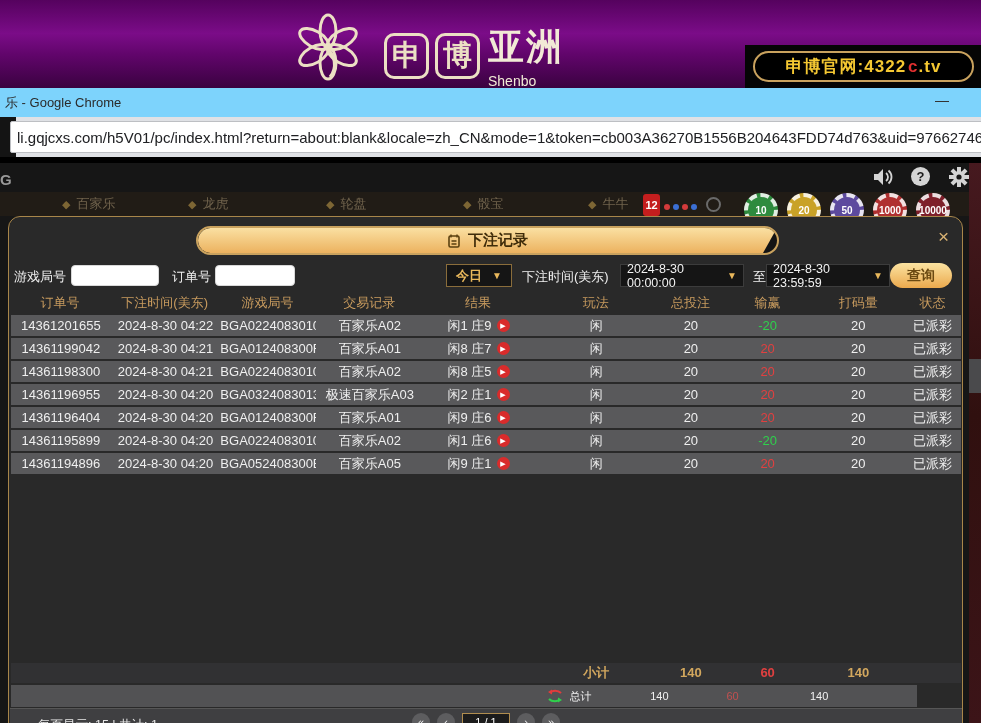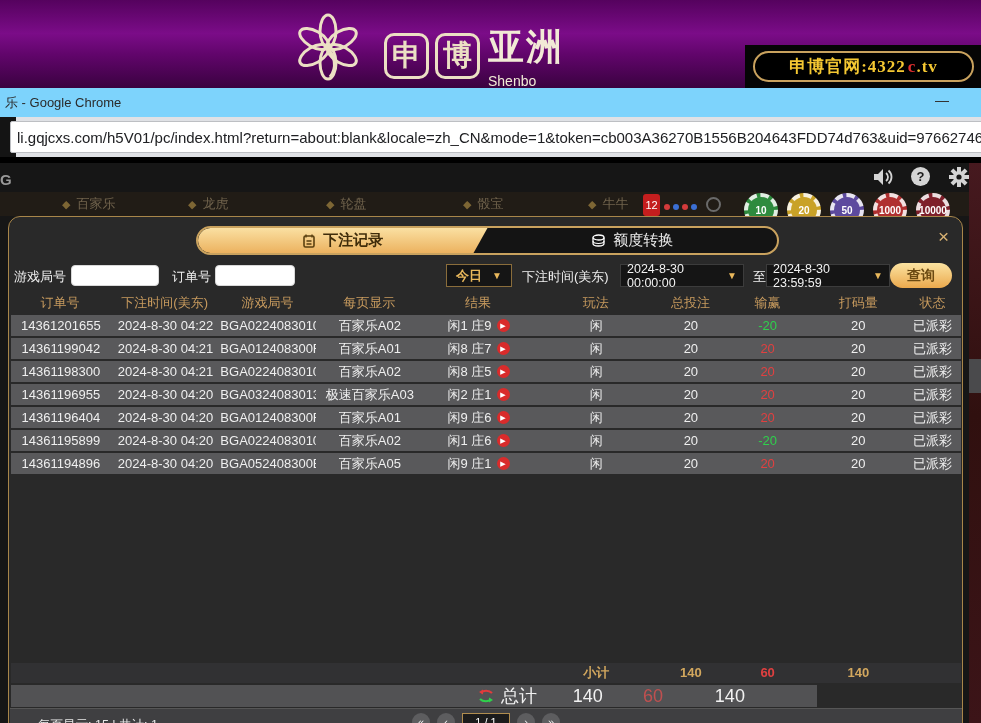--- a/index.html
+++ b/index.html
@@ -20,7 +20,7 @@
   .badge-back { position:absolute; left:745px; top:45px; width:236px; height:43px; background:#050505; }
   .official-badge { position:absolute; left:753px; top:51px; width:221px; height:31px;
     border:2px solid #c9a25e; border-radius:16px; background:#000;
-    display:flex; align-items:center; justify-content:center; font-weight:bold; font-size:17px; letter-spacing:1px;font-family:Liberation Serif, serif; }
+    display:flex; align-items:center; justify-content:center; font-weight:bold; font-size:17px; letter-spacing:1px; }
   .official-badge .gold { color:#f5c832; }
   .official-badge .red { color:#e02f2f; margin-left:2px; }
 

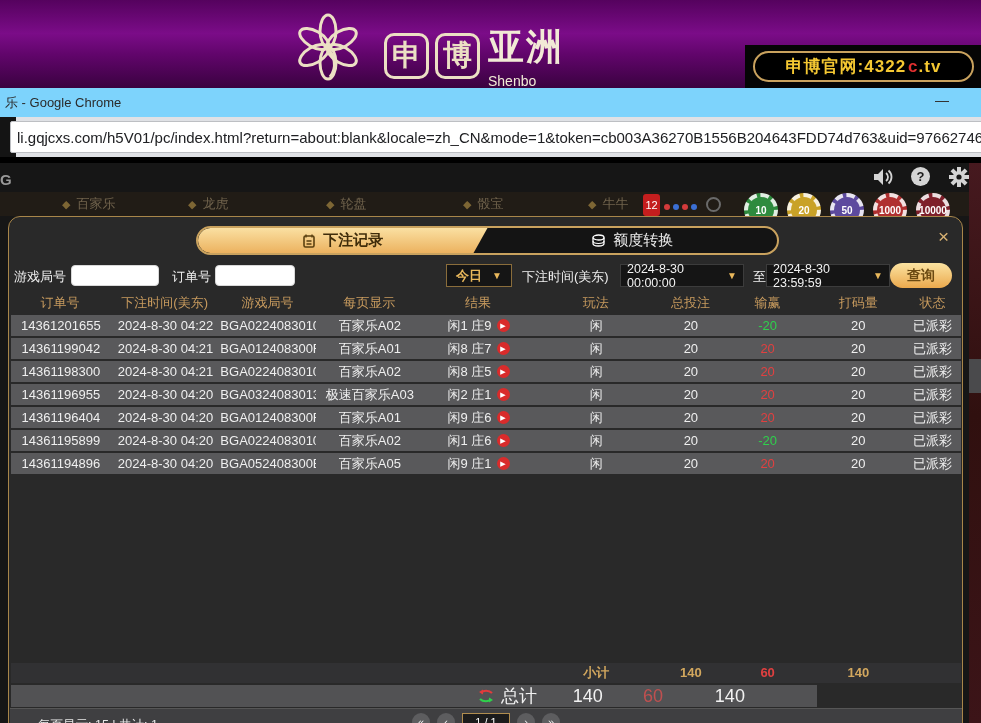--- a/index.html
+++ b/index.html
@@ -48,7 +48,7 @@
   .gpos1{ position:absolute; left:62px; } .gpos2{ position:absolute; left:188px; }
   .gpos3{ position:absolute; left:326px; } .gpos4{ position:absolute; left:463px; } .gpos5{ position:absolute; left:588px; }
   .table-badge { position:absolute; left:643px; top:31px; width:17px; height:22px; background:#c41e1e; color:#fff;
-    font-size:11px; font-weight:normal; border-radius:3px; display:flex; align-items:center; justify-content:center; }
+    font-size:11px; font-weight:bold; border-radius:3px; display:flex; align-items:center; justify-content:center; }
   .mini-dots { position:absolute; left:664px; top:41px; display:flex; gap:3px; }
   .mini-dots i { width:6px; height:6px; border-radius:50%; display:block; }
   .ring { position:absolute; left:706px; top:34px; width:15px; height:15px; border:2px solid #6a6a6a; border-radius:50%; }

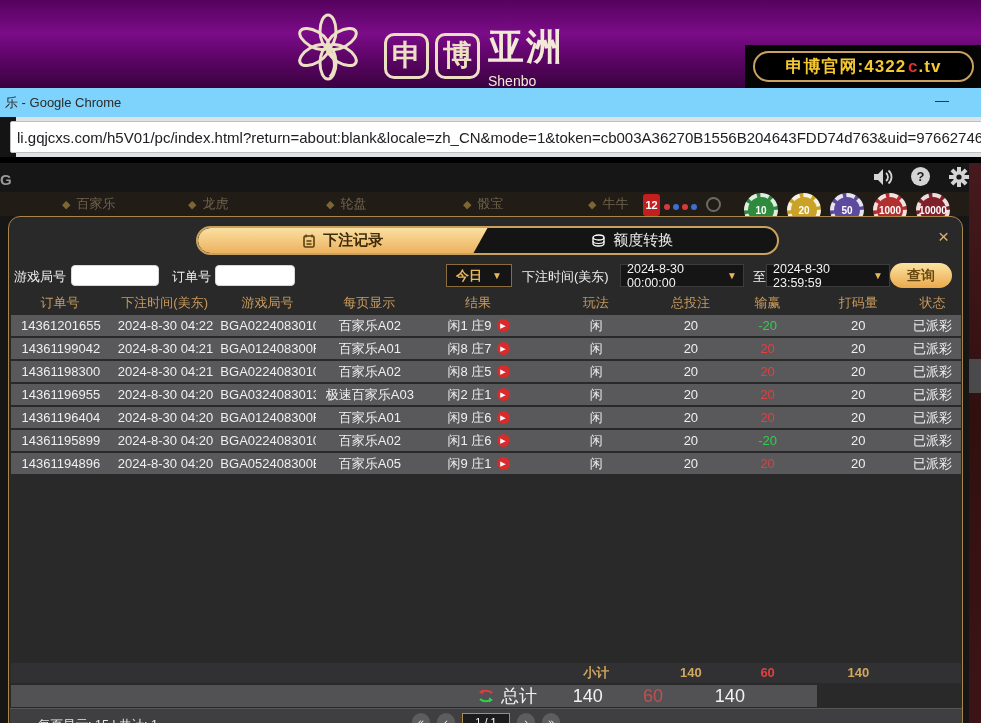--- a/index.html
+++ b/index.html
@@ -251,14 +251,6 @@
           </svg>
         <span>下注记录</span>
       </div>
-      <div class="tab">
-        <svg width="15" height="14" viewBox="0 0 15 14">
-            <ellipse cx="7.5" cy="3.5" rx="5.5" ry="2.5" fill="none" stroke="#fff" stroke-width="1.3"></ellipse>
-            <path d="M2,3.5 v6 c0,1.4 2.5,2.5 5.5,2.5 s5.5,-1.1 5.5,-2.5 v-6" fill="none" stroke="#fff" stroke-width="1.3"></path>
-            <path d="M2,7 c0,1.4 2.5,2.5 5.5,2.5 s5.5,-1.1 5.5,-2.5" fill="none" stroke="#fff" stroke-width="1.1"></path>
-          </svg>
-        <span>额度转换</span>
-      </div>
     </div>
 
     <span class="f-label" style="left:5px;">游戏局号</span>

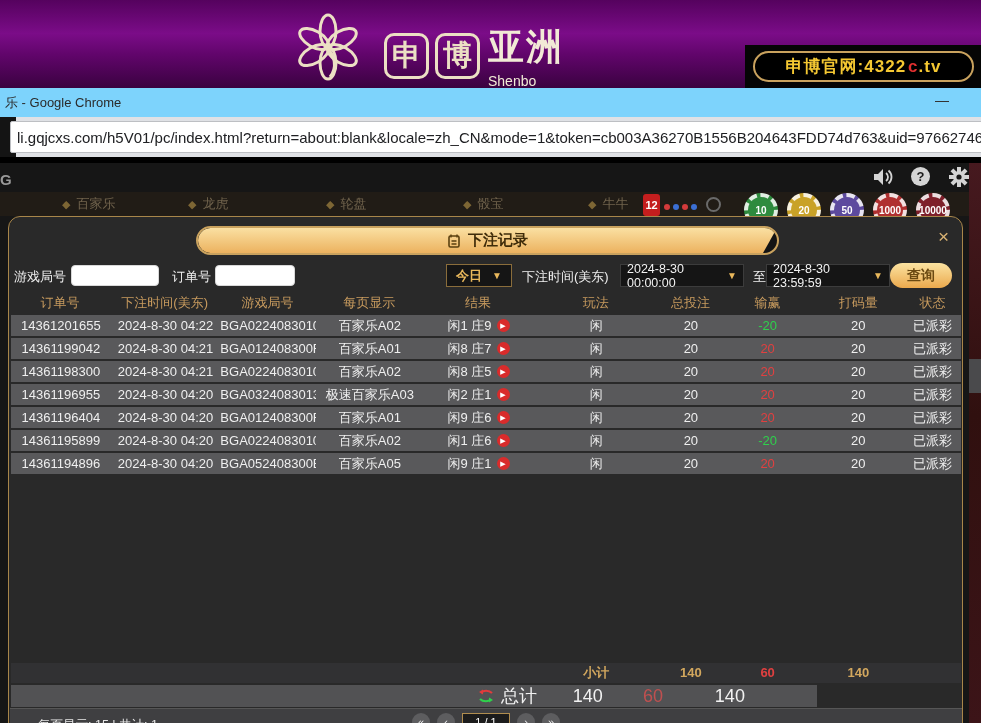--- a/index.html
+++ b/index.html
@@ -278,7 +278,7 @@
       <span class="c1">订单号</span>
       <span class="c2">下注时间(美东)</span>
       <span class="c3">游戏局号</span>
-      <span class="c4">每页显示</span>
+      <span class="c4">交易记录</span>
       <span class="c5">结果</span>
       <span class="c6">玩法</span>
       <span class="c7">总投注</span>

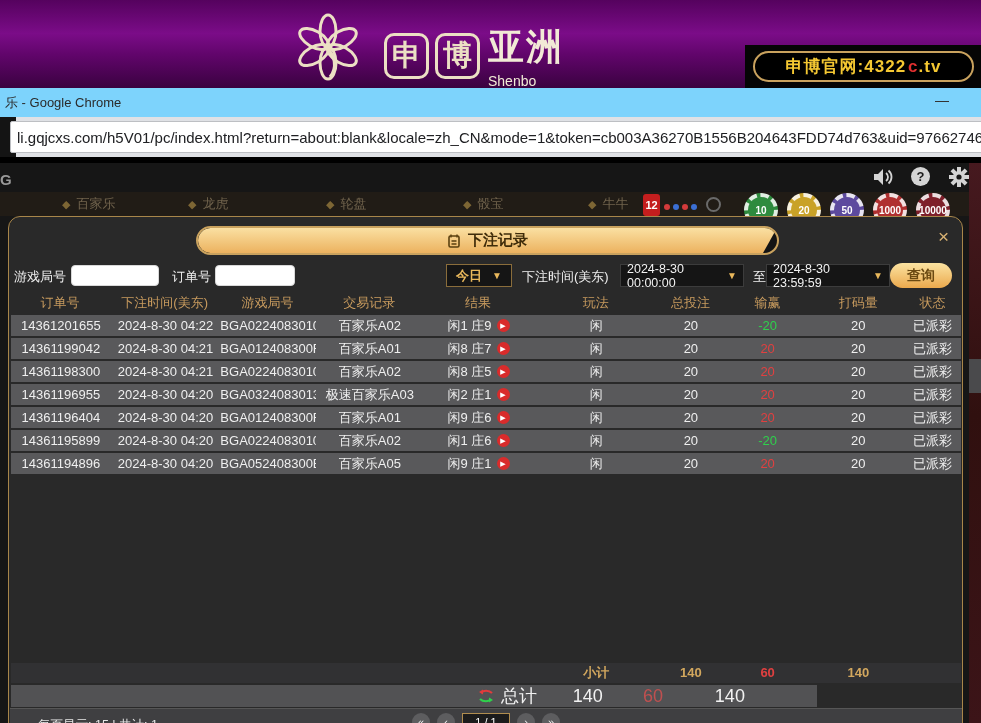--- a/index.html
+++ b/index.html
@@ -100,8 +100,8 @@
 
   .subtotal-row { position:absolute; left:2px; top:446px; width:950px; height:20px; line-height:20px;
     background:#313133; color:#d2a75e; font-size:13px; font-weight:bold; }
-  .grand-row { position:absolute; left:2px; top:468px; width:806px; height:22px; line-height:22px;
-    background:#525254; color:#f2f2f2; font-size:18px; }
+  .grand-row { position:absolute; left:2px; top:468px; width:906px; height:22px; line-height:22px;
+    background:#525254; color:#f2f2f2; font-size:11px; }
   .total-label-cell { display:flex; align-items:center; justify-content:center; gap:7px; }
   .xchg { width:16px; height:14px; }
 

